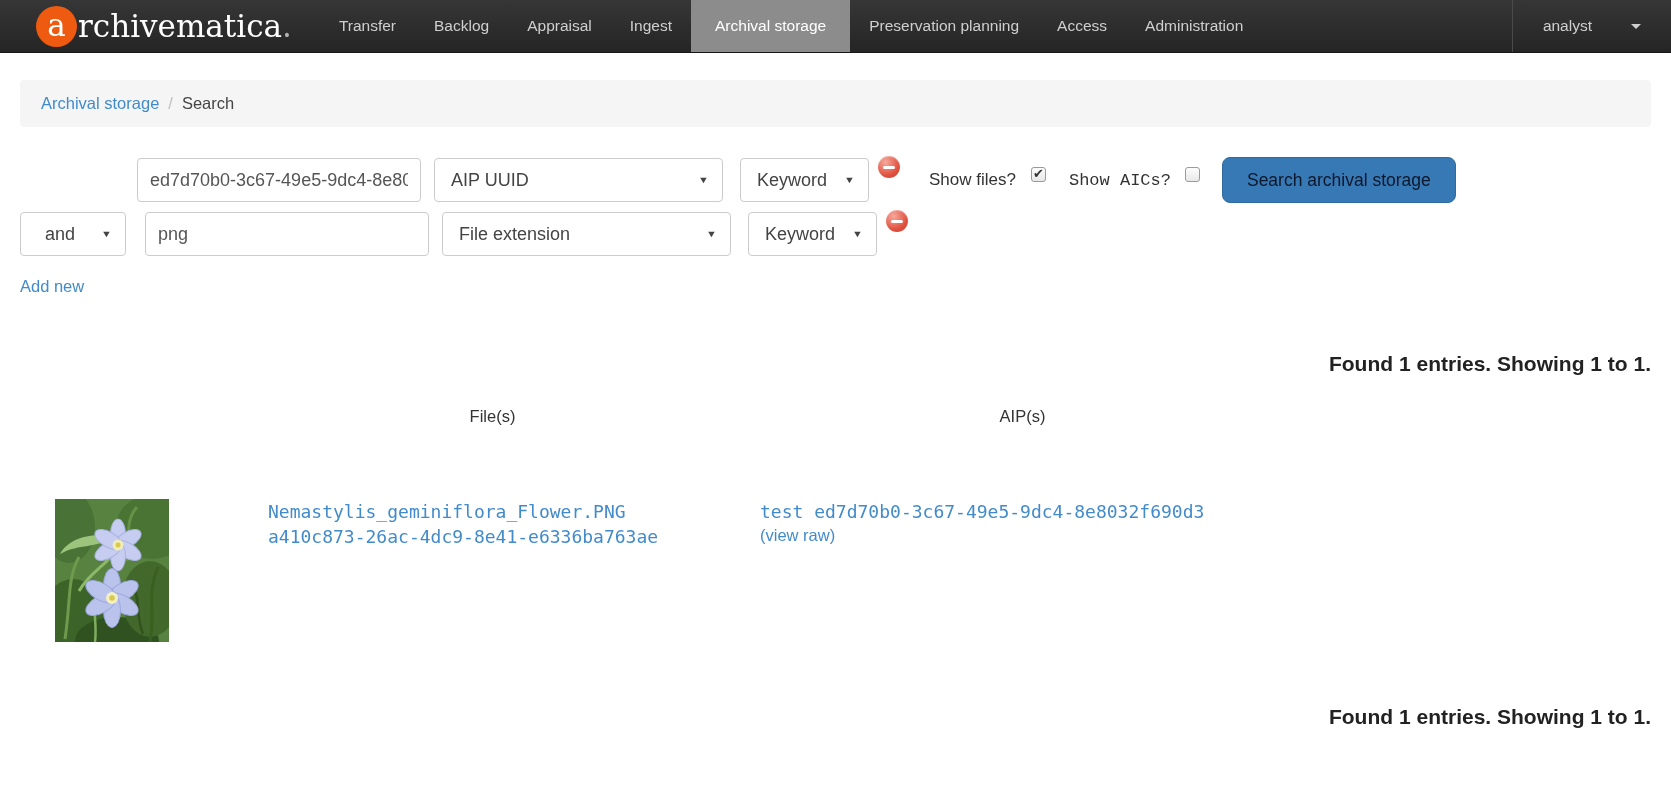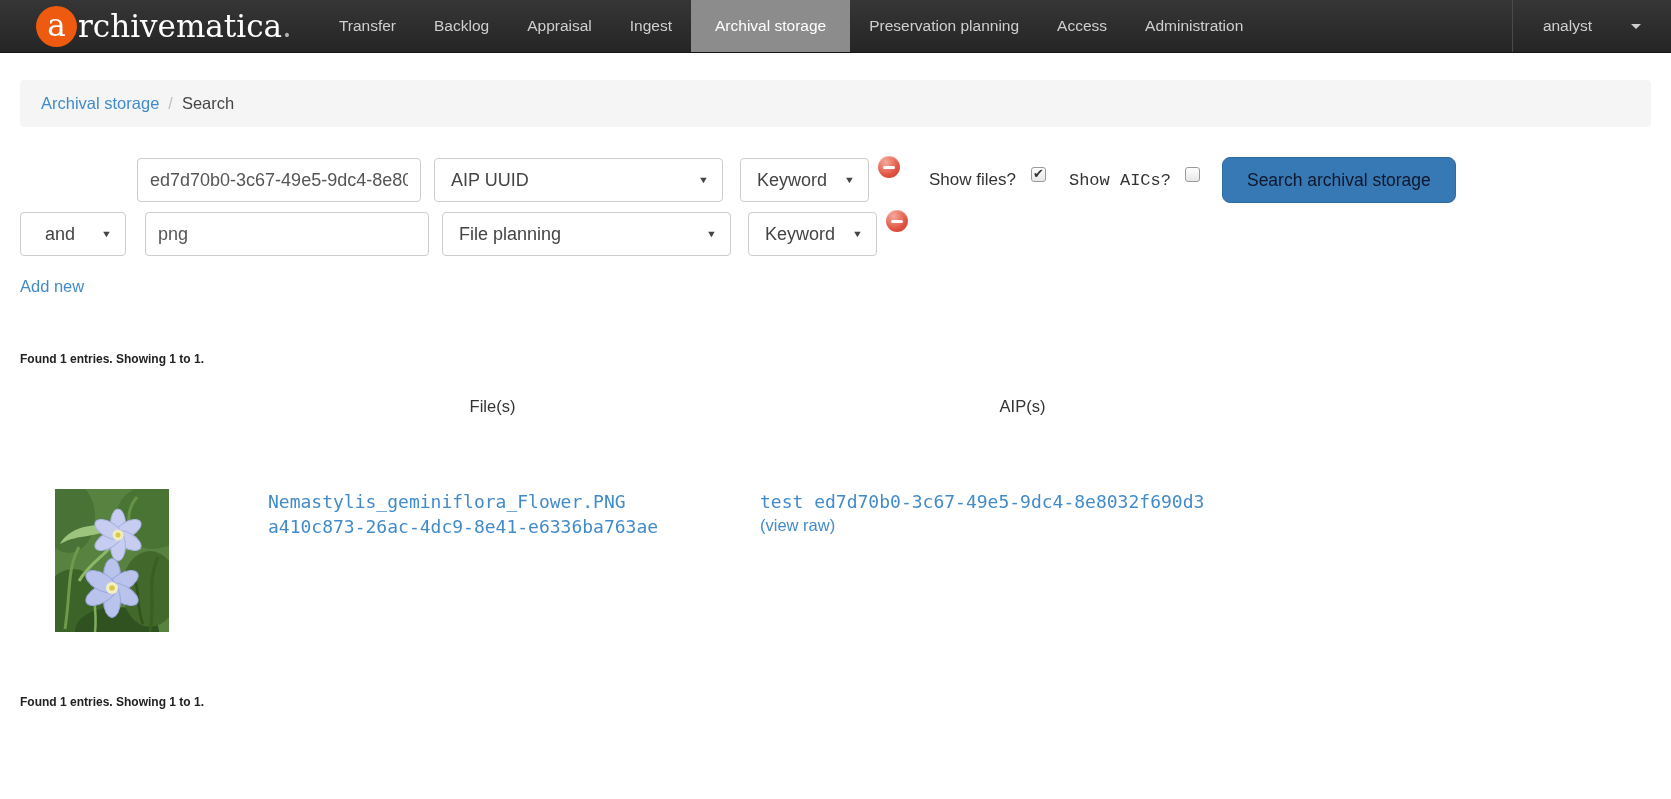--- a/index.html
+++ b/index.html
@@ -148,7 +148,7 @@
       </div>
       <input class="text-input q-input" type="text" value="png" style="">
       <div class="select sel-field">
-        <span>File planning</span>
+        <span>File extension</span>
         <span class="select-arrow">▼</span>
       </div>
       <div class="select sel-type">

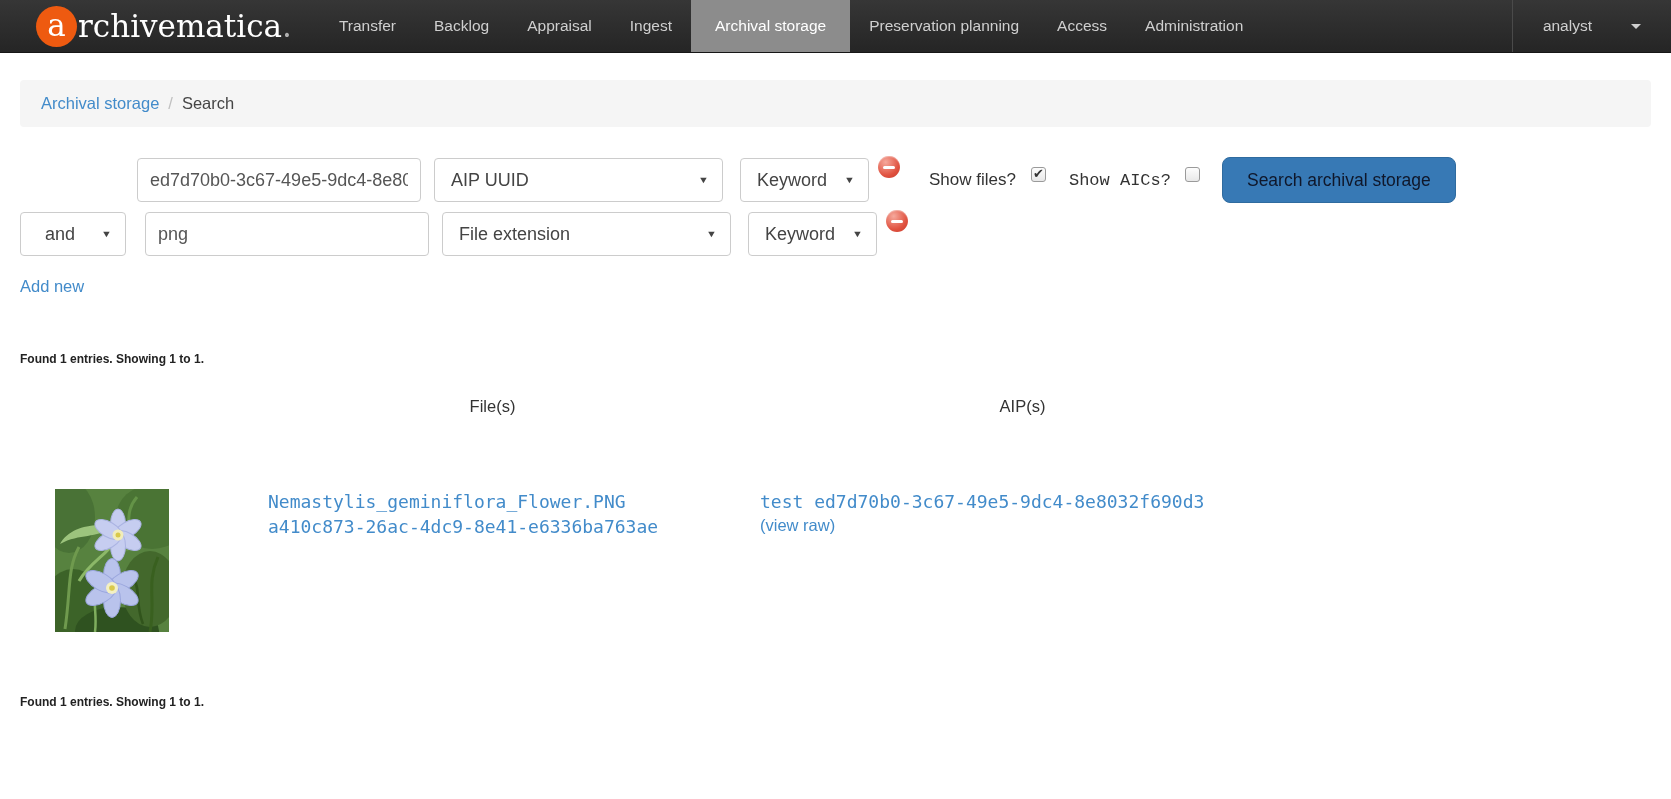--- a/index.html
+++ b/index.html
@@ -71,7 +71,7 @@
              color:#428bca; text-decoration:none; }
 
   
-  .summary { font-size:12px; font-weight:bold; color:#222; }
+  .summary { font-size:21px; font-weight:bold; color:#222;text-align:right; }
   .summary-top { margin-top:56px; }
   .results-table { display:grid; grid-template-columns:220px 505px 555px;
                    width:1280px; margin-top:29px; }

